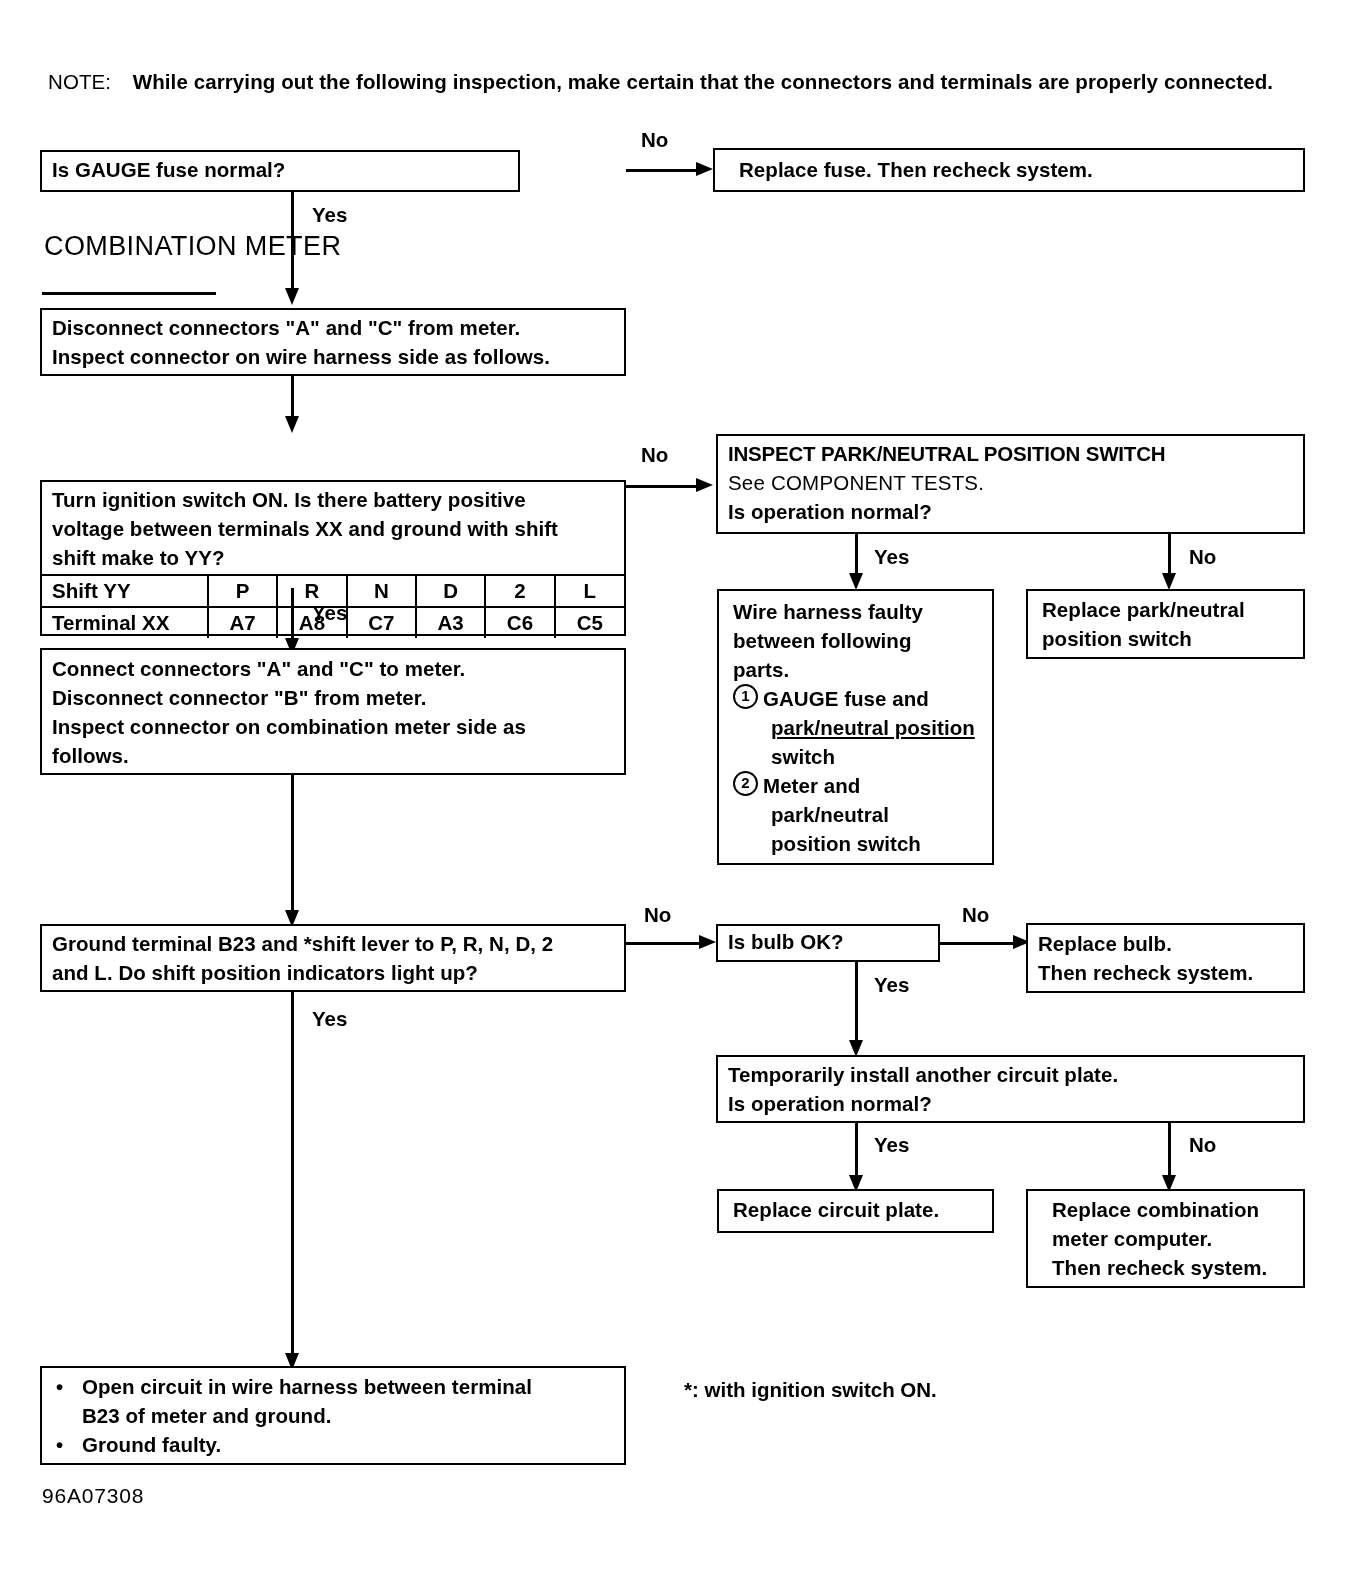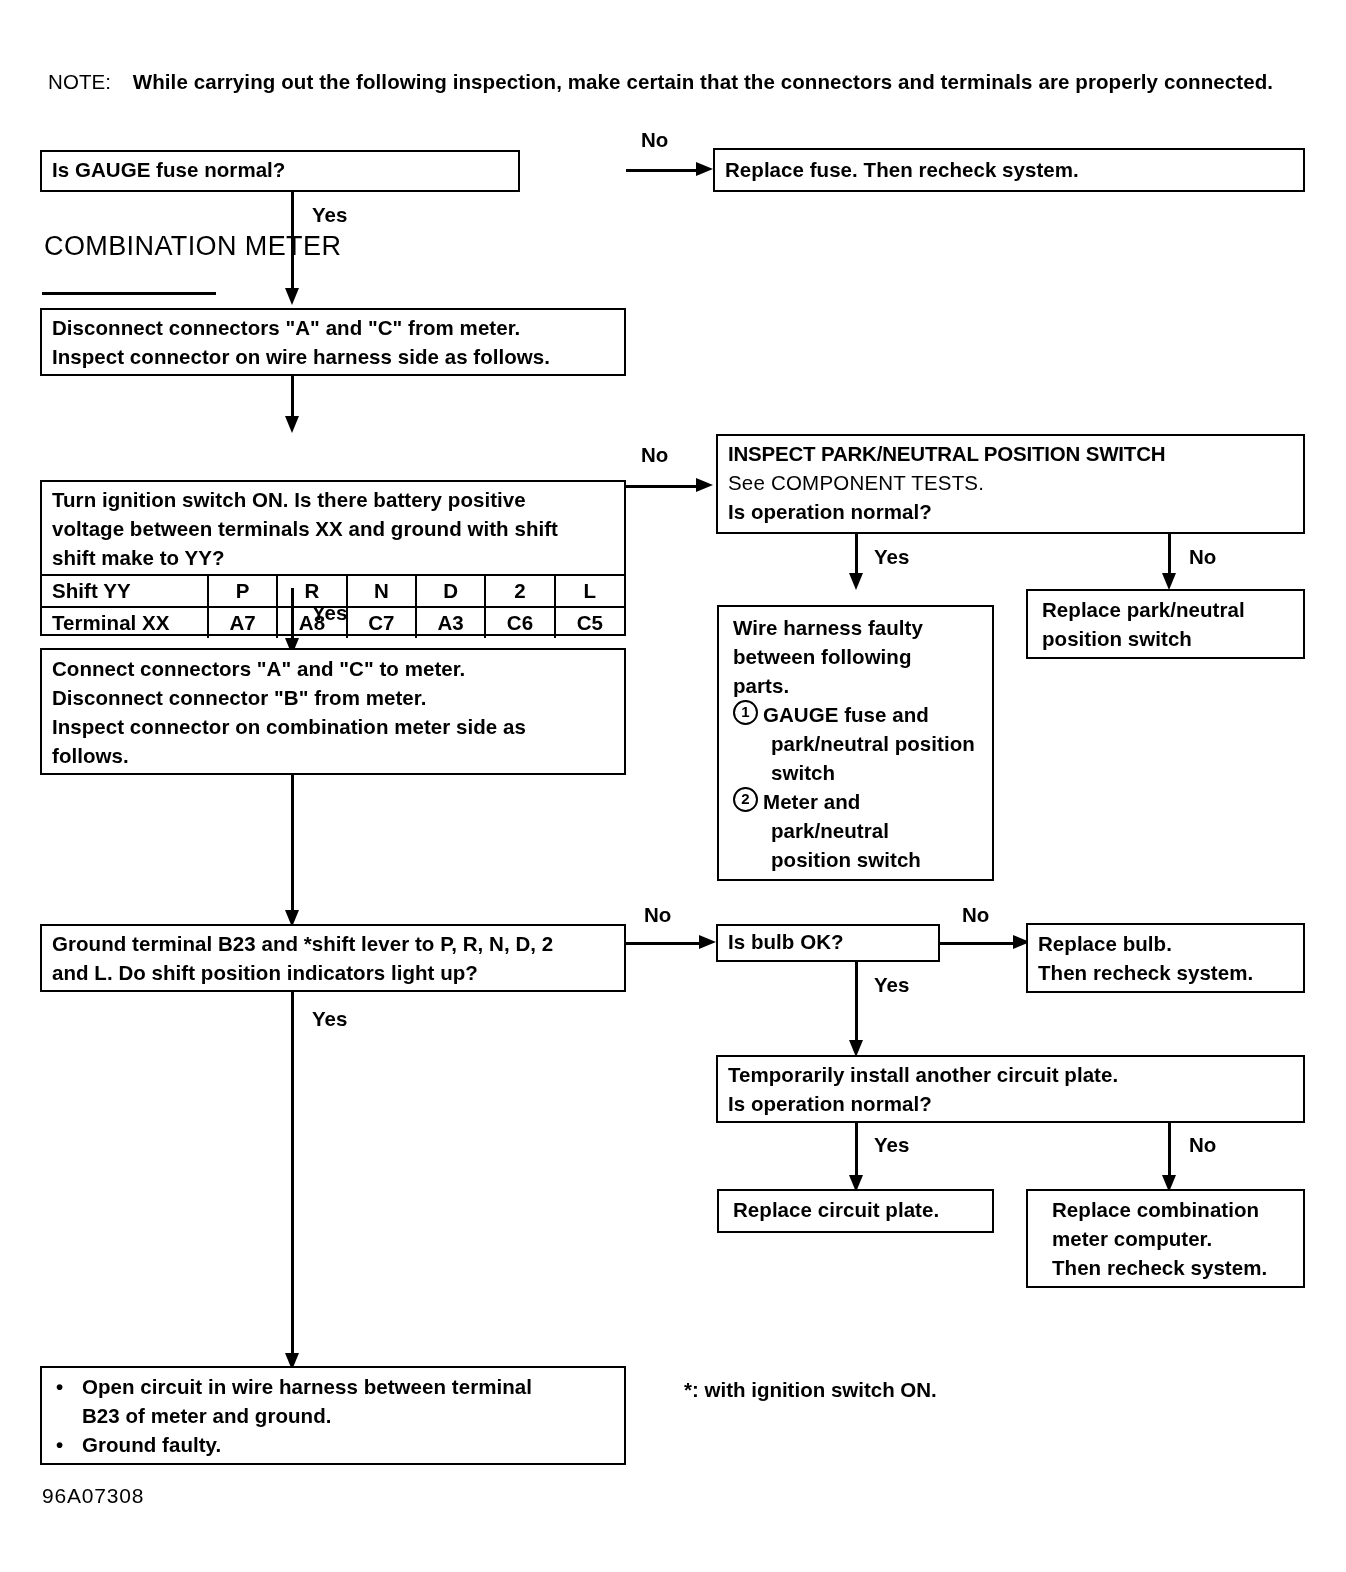--- a/index.html
+++ b/index.html
@@ -151,7 +151,7 @@
   <div class="label" style="left:641px; top:128px;">No</div>
 
   <div class="box" style="left:713px; top:148px; width:592px; height:44px;">
-    <div class="inner" style="">
+    <div class="inner" style="margin-left:14px;">
       <span class="line">Replace fuse. Then recheck system.</span>
     </div>
   </div>

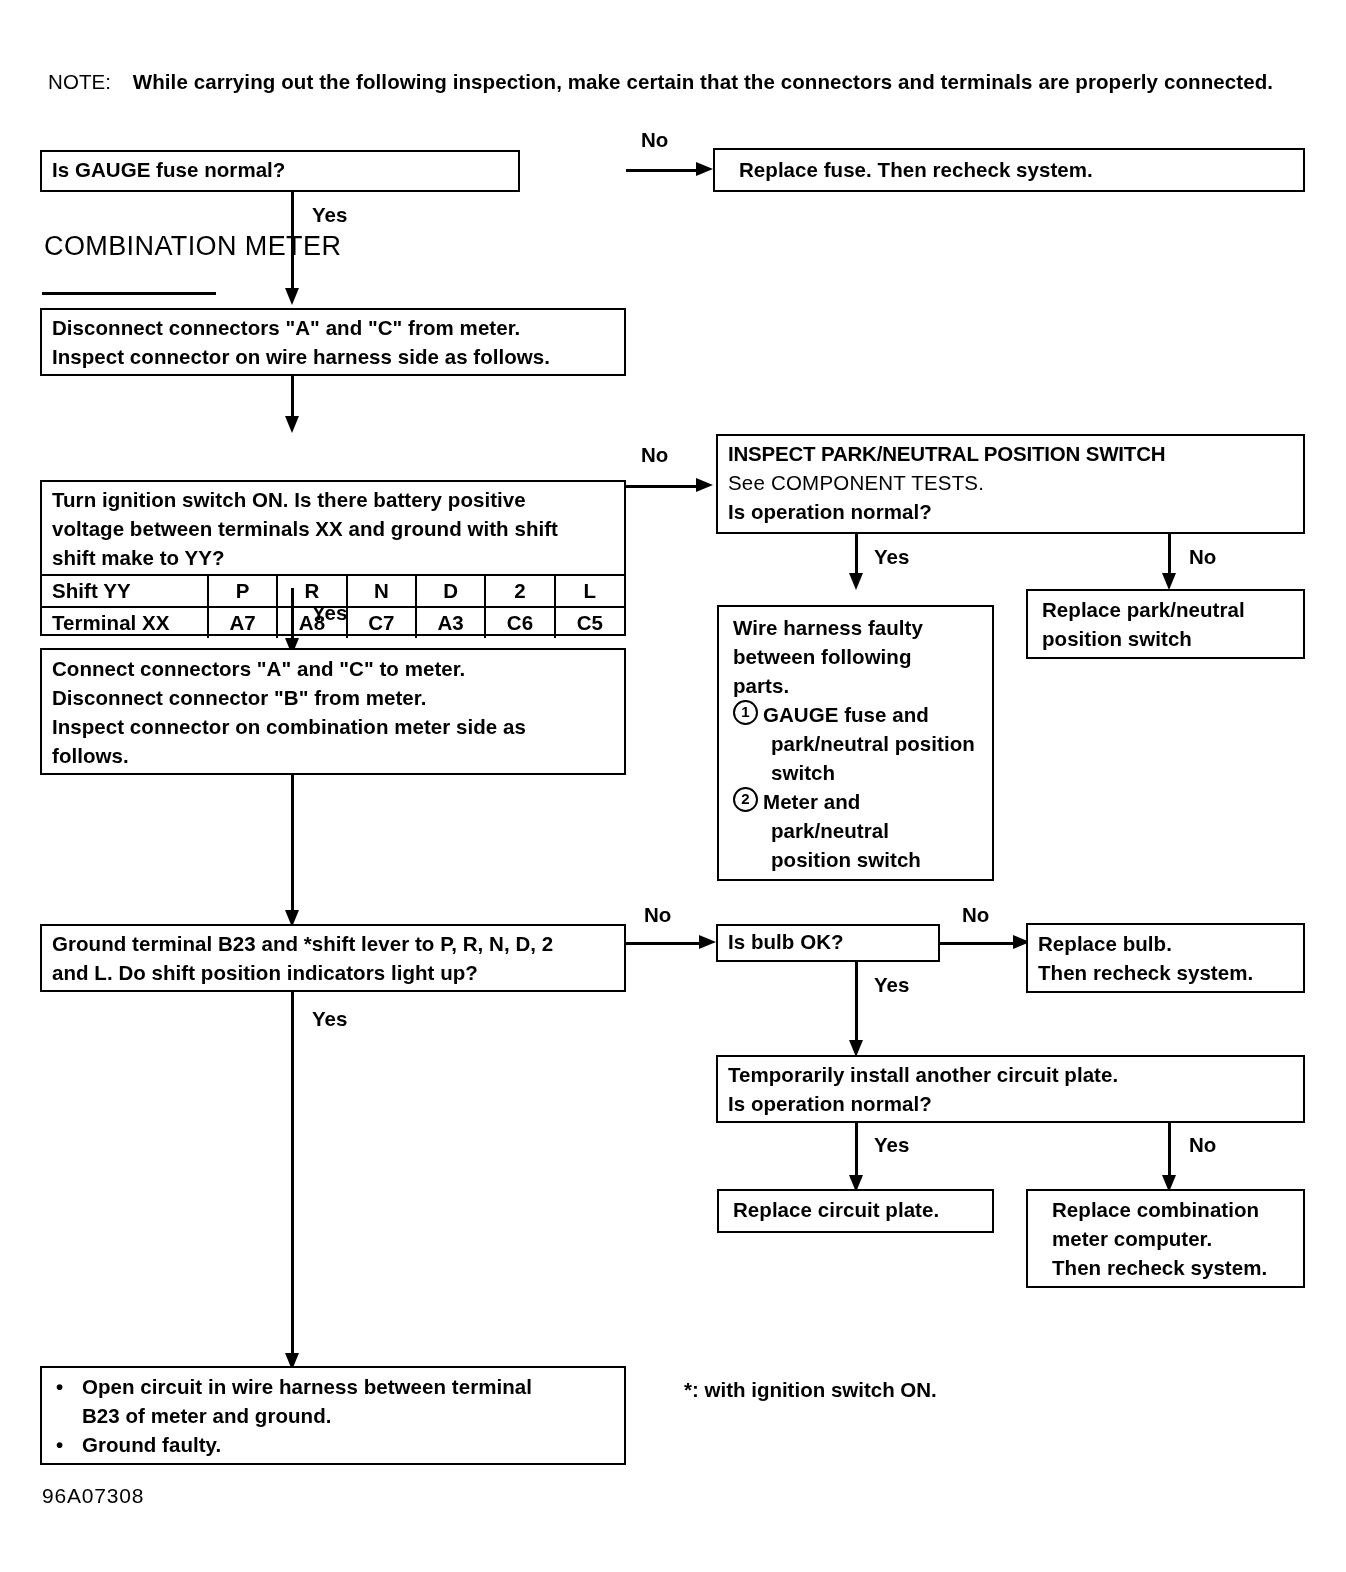--- a/index.html
+++ b/index.html
@@ -257,7 +257,7 @@
   <div class="arrow-down" style="left:1162px; top:573px;"></div>
   <div class="label" style="left:1189px; top:545px;">No</div>
 
-  <div class="box" style="left:717px; top:589px; width:277px; height:276px;margin-top:16px;">
+  <div class="box" style="left:717px; top:589px; width:277px; height:276px;">
     <div class="inner" style="padding-top:6px; padding-left:14px;">
       <span class="line">Wire harness faulty</span>
       <span class="line">between following</span>

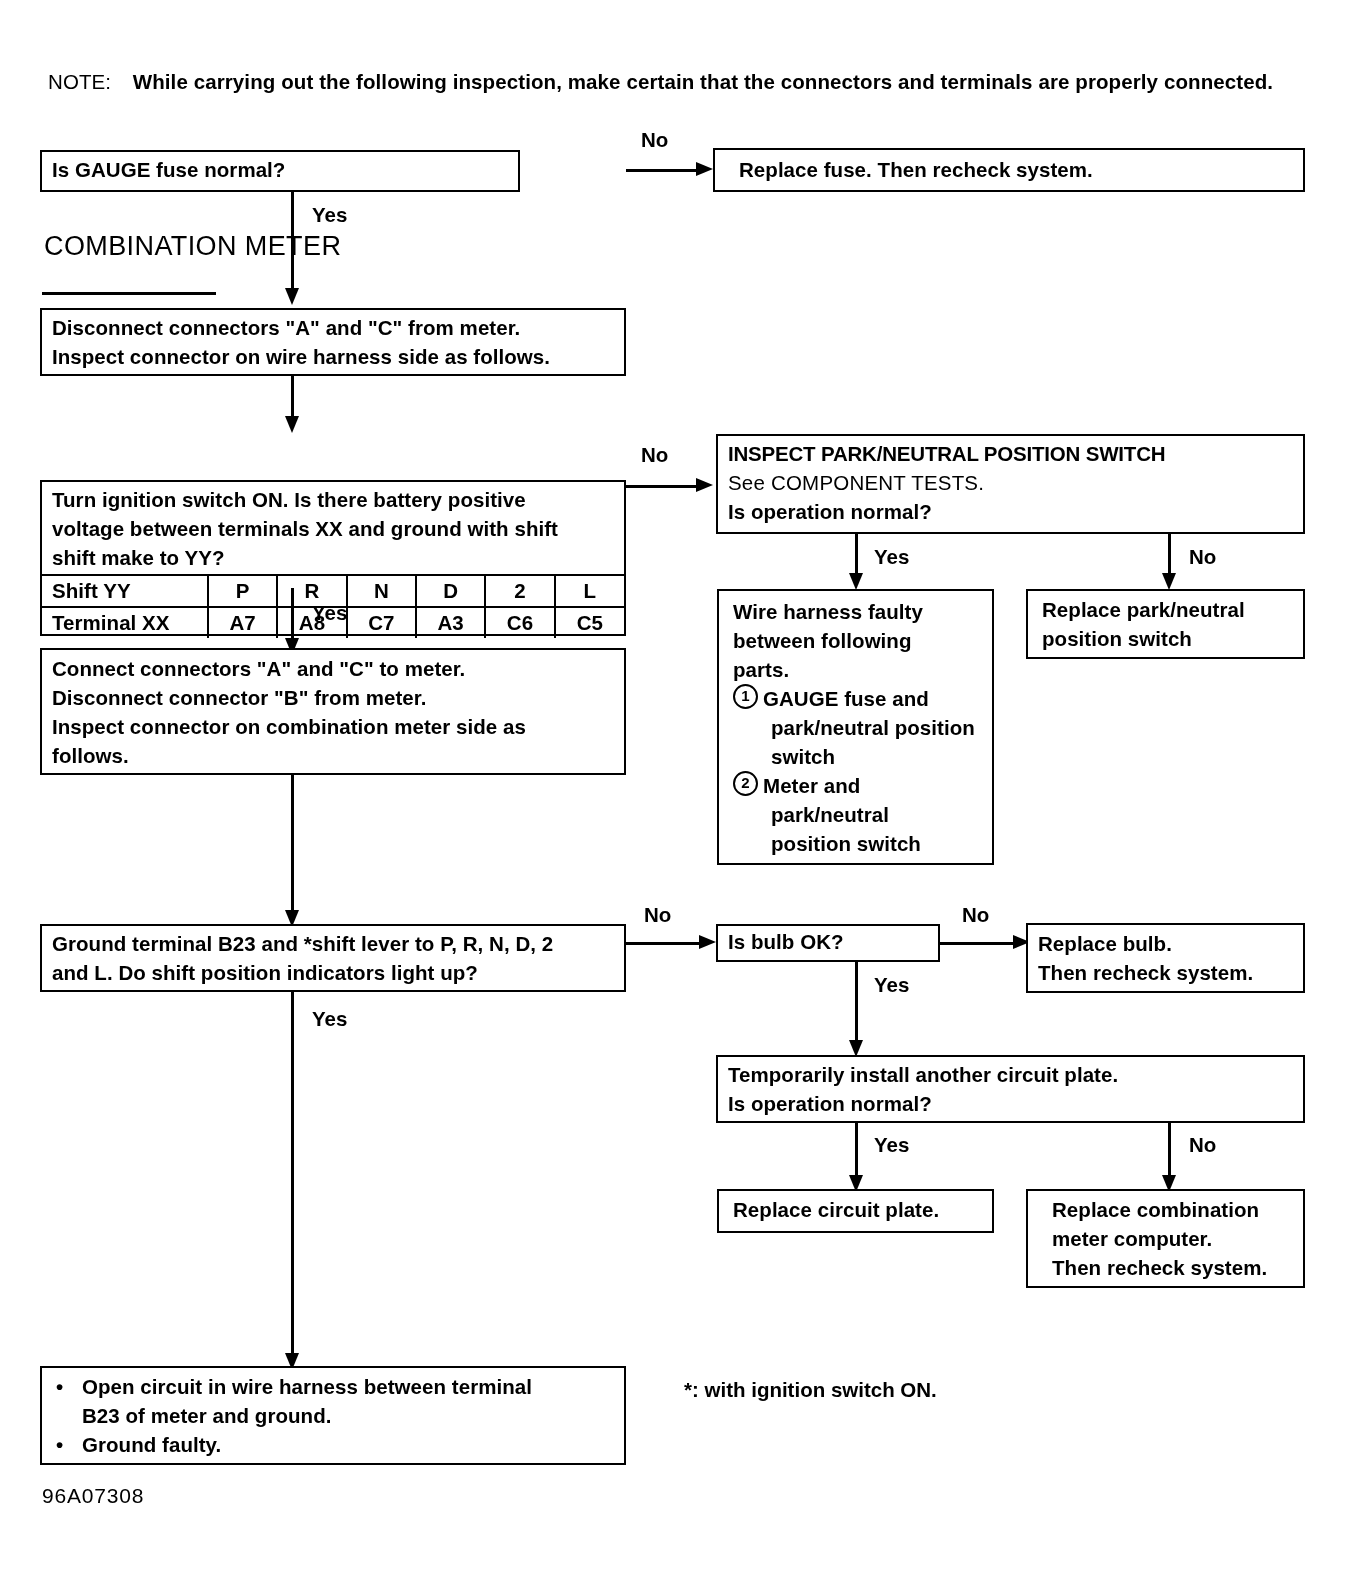--- a/index.html
+++ b/index.html
@@ -266,7 +266,7 @@
         <span class="circnum">1</span>
         <span style="flex:1;">
           <span class="line">GAUGE fuse and</span>
-          <span class="line" style="padding-left:8px;">park/neutral position</span>
+          <span class="line" style="padding-left:8px;text-decoration:underline;">park/neutral position</span>
           <span class="line" style="padding-left:8px;">switch</span>
         </span>
       </div>

